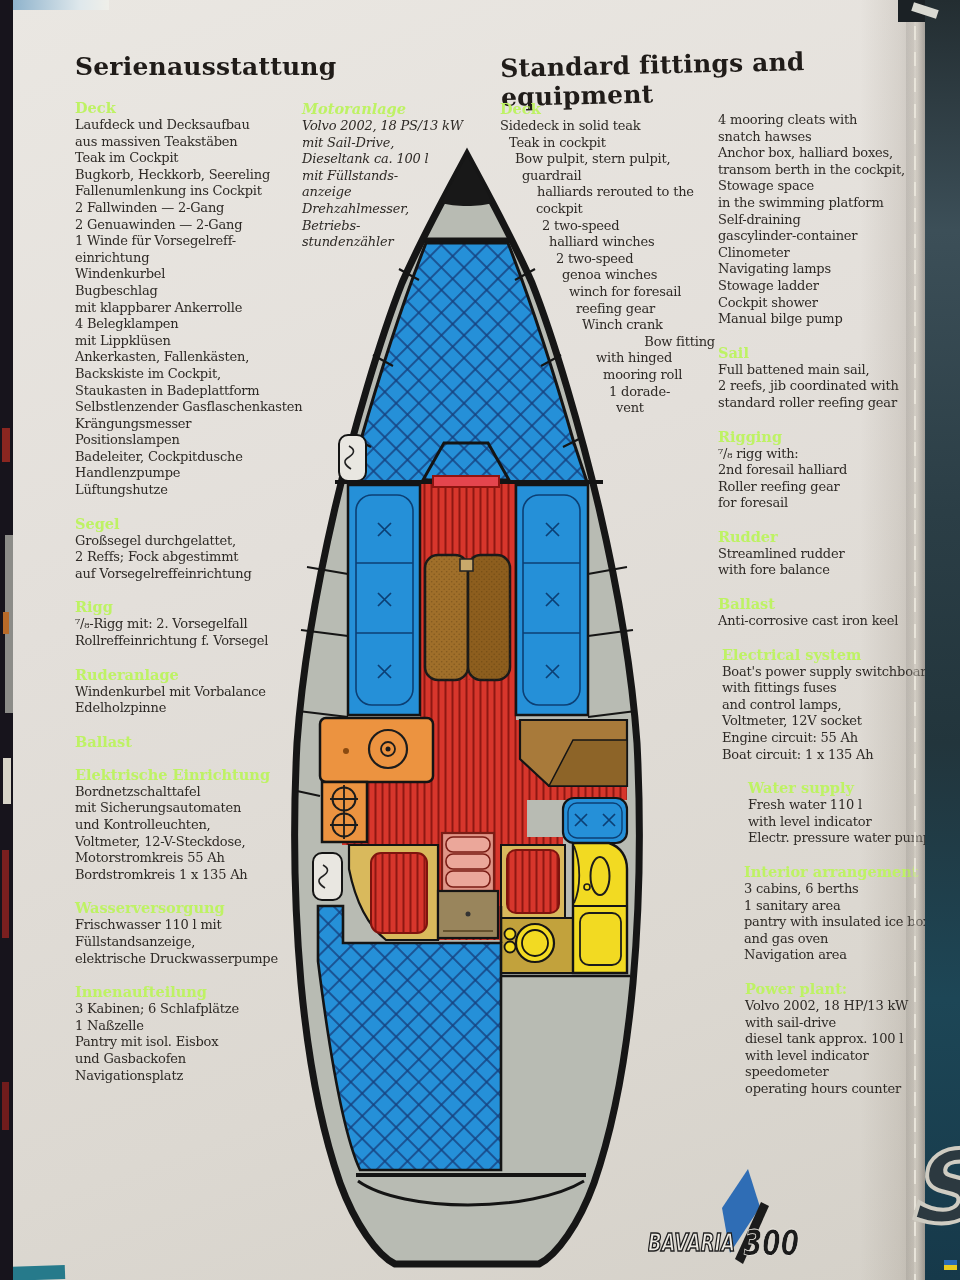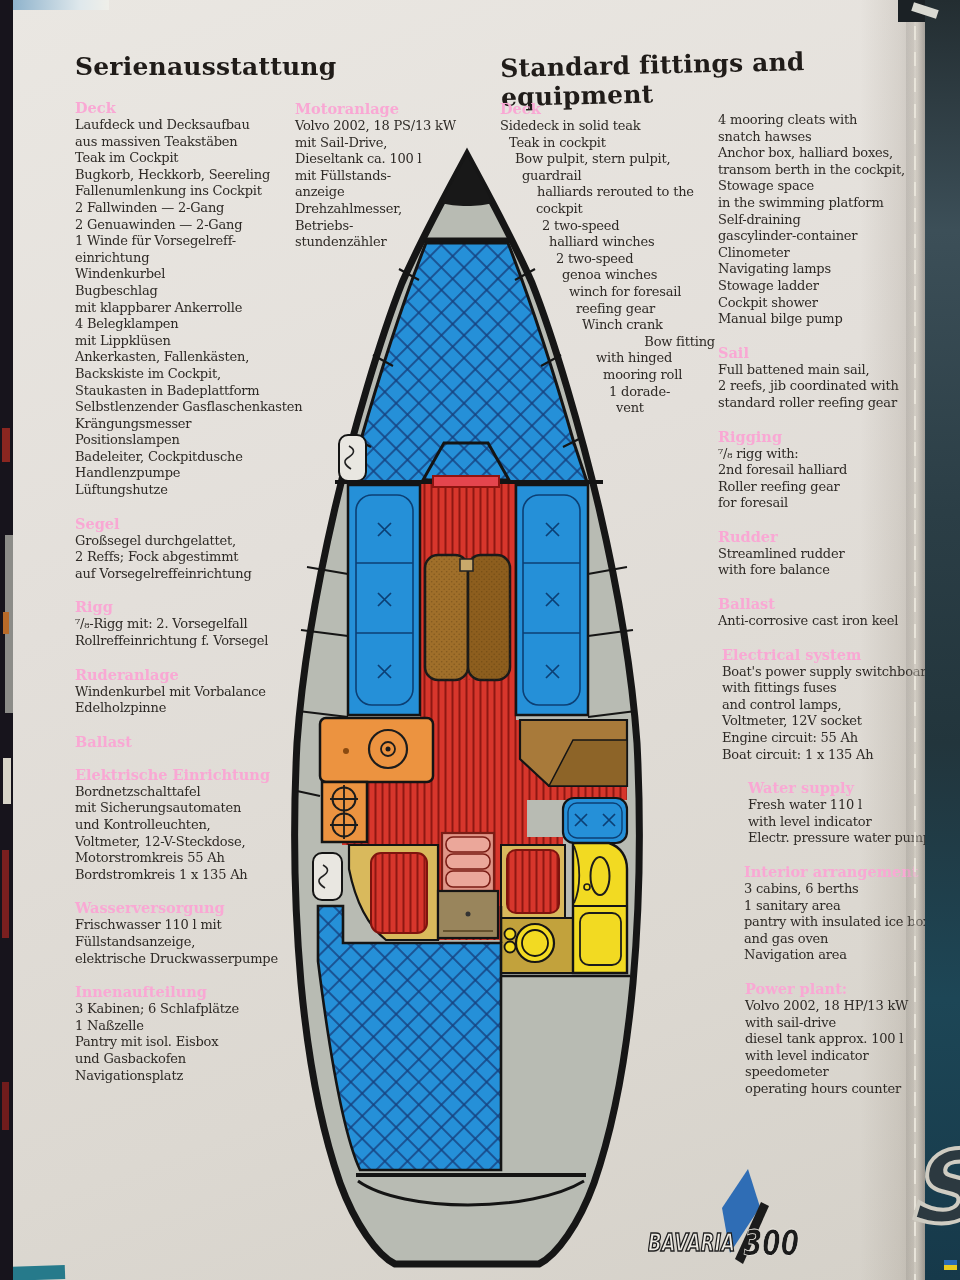--- a/index.html
+++ b/index.html
@@ -46,7 +46,7 @@
   .col-right{left:718px;top:112px;width:210px;}
 
   .spec{margin:0 0 16px 0;}
-  .h{font-size:14.5px;font-weight:bold;color:#f9a8d4;margin:0 0 1px 0;line-height:17px;}
+  .h{font-size:14.5px;font-weight:bold;color:#bef264;margin:0 0 1px 0;line-height:17px;}
   .ln{font-size:13px;line-height:16.6px;letter-spacing:-.2px;white-space:nowrap;}
 
   .sec-electrical{margin-left:4px;}

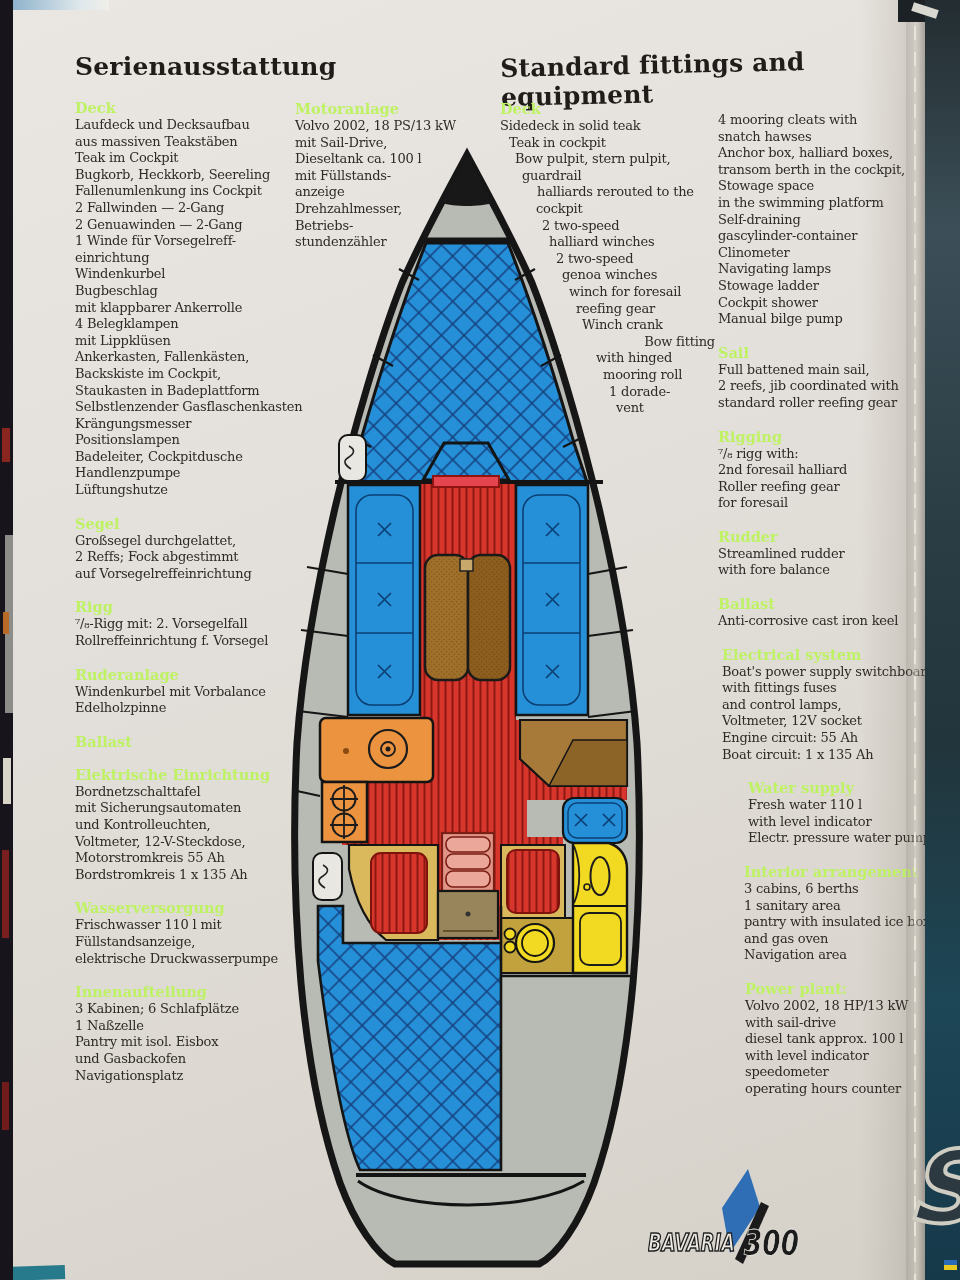--- a/index.html
+++ b/index.html
@@ -41,7 +41,7 @@
 
   .col{position:absolute;z-index:3;color:#2e2a26;}
   .col-de{left:75px;top:99px;width:230px;}
-  .col-motor{left:295px;top:100px;width:180px;}
+  .col-motor{left:302px;top:100px;width:180px;font-style:italic;}
   .col-endeck{left:500px;top:100px;width:215px;}
   .col-right{left:718px;top:112px;width:210px;}
 

